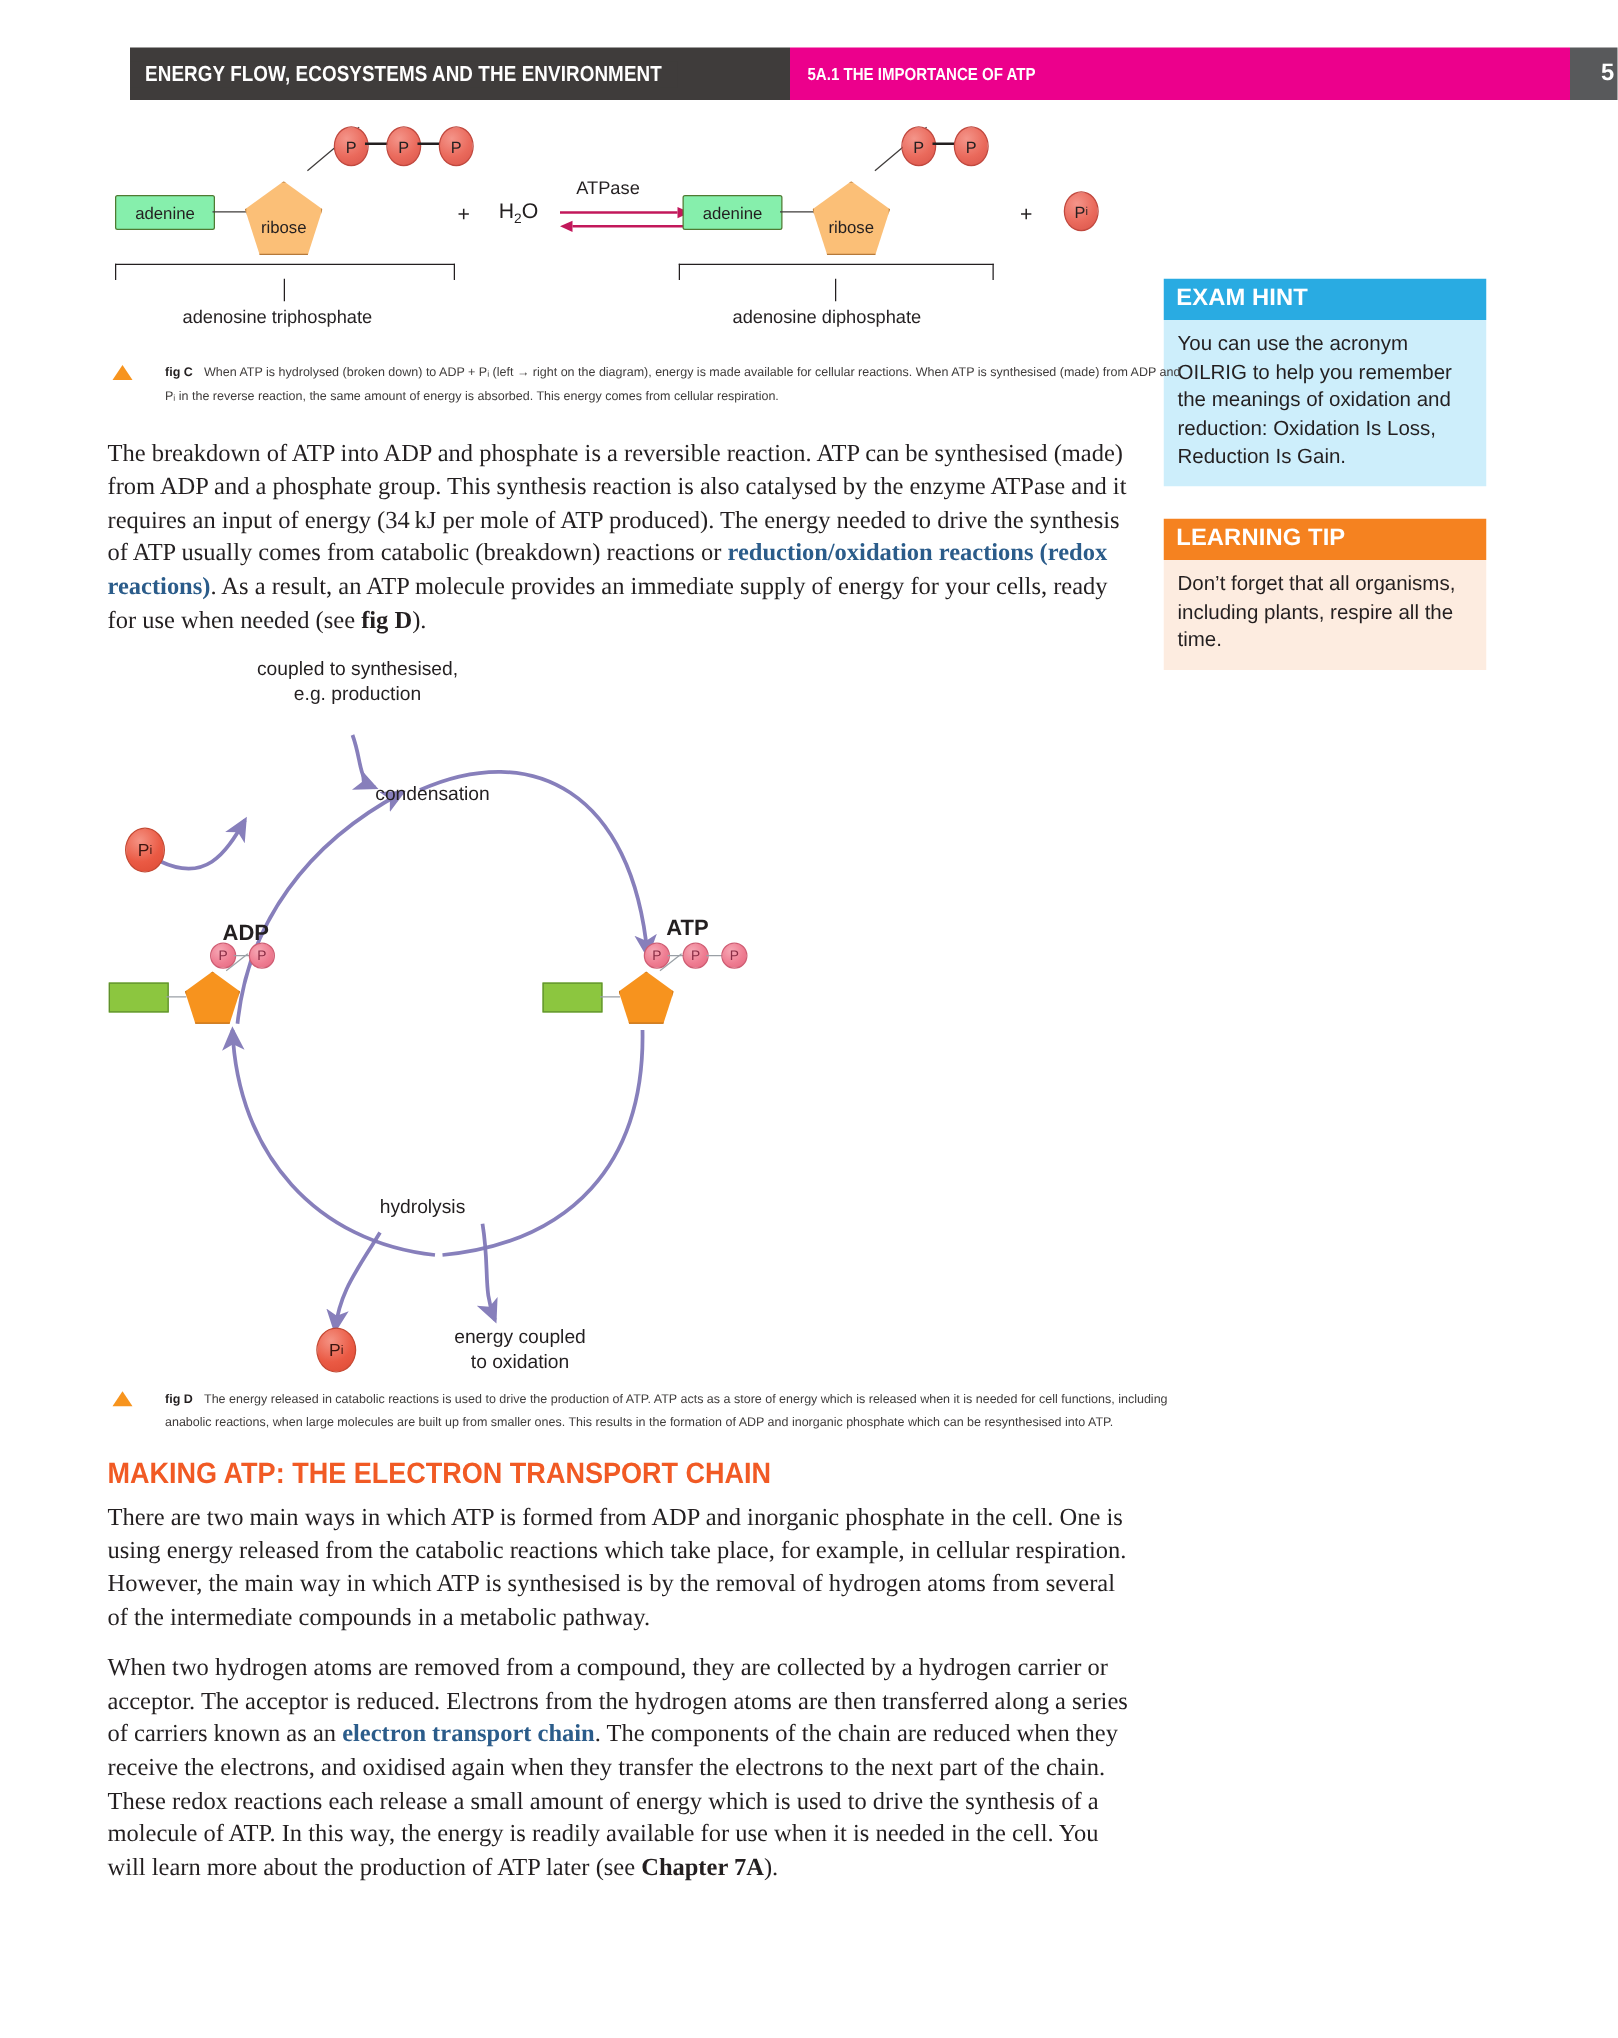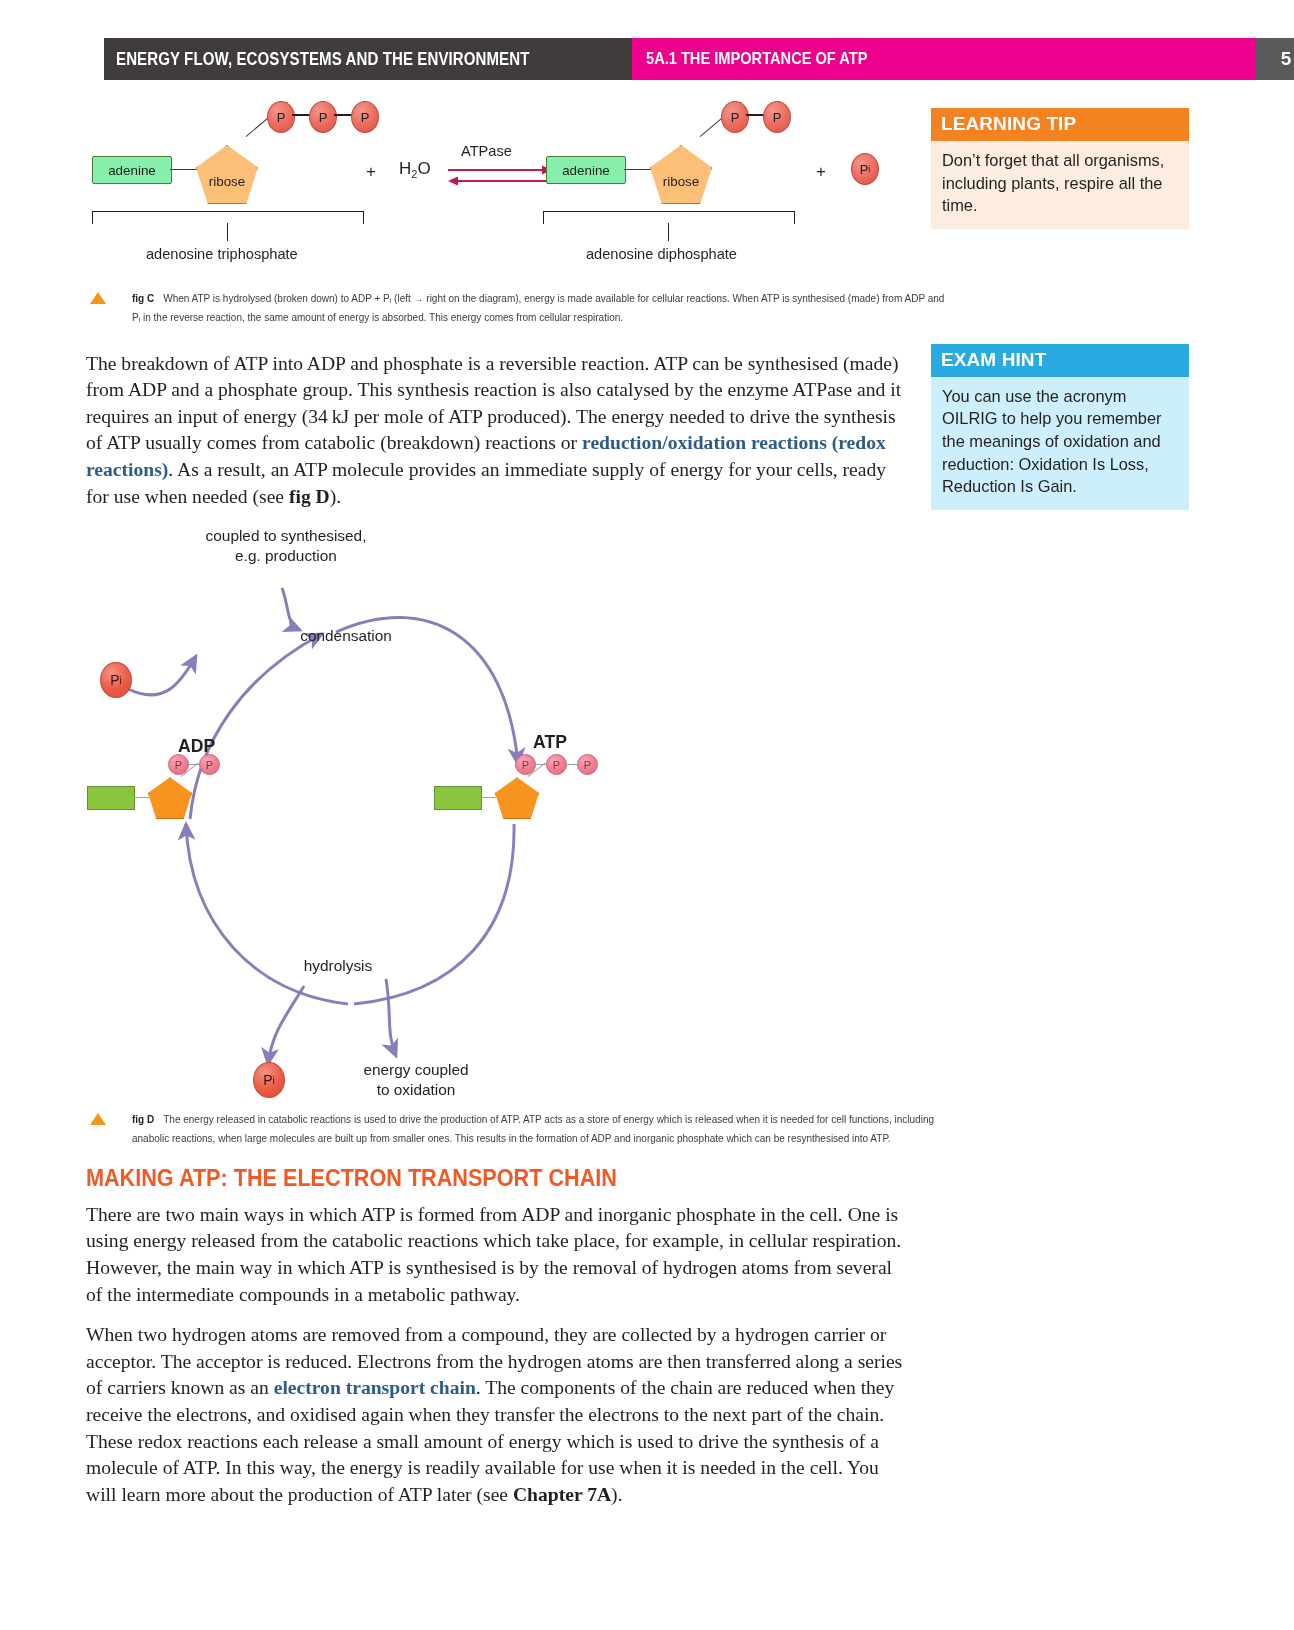--- a/index.html
+++ b/index.html
@@ -15,7 +15,7 @@
     transform:scaleX(.86);transform-origin:left center;white-space:nowrap;}
   .hdr-chapter-wrap{background:#3f3c3b;width:528px;display:flex;align-items:center;}
   .hdr-topic{background:#ec008c;flex:1;display:flex;align-items:center;padding-left:14px;
-    color:#fff;font-family:"Liberation Sans",sans-serif;font-weight:bold;font-size:17px;white-space:nowrap;}
+    color:#fff;font-family:"Liberation Sans",sans-serif;font-weight:bold;font-size:14px;white-space:nowrap;}
   .hdr-topic span{transform:scaleX(.86);transform-origin:left center;display:inline-block;}
   .hdr-page{background:#58595b;width:60px;display:flex;align-items:center;justify-content:center;
     color:#fff;font-family:"Liberation Sans",sans-serif;font-weight:bold;font-size:19px;}

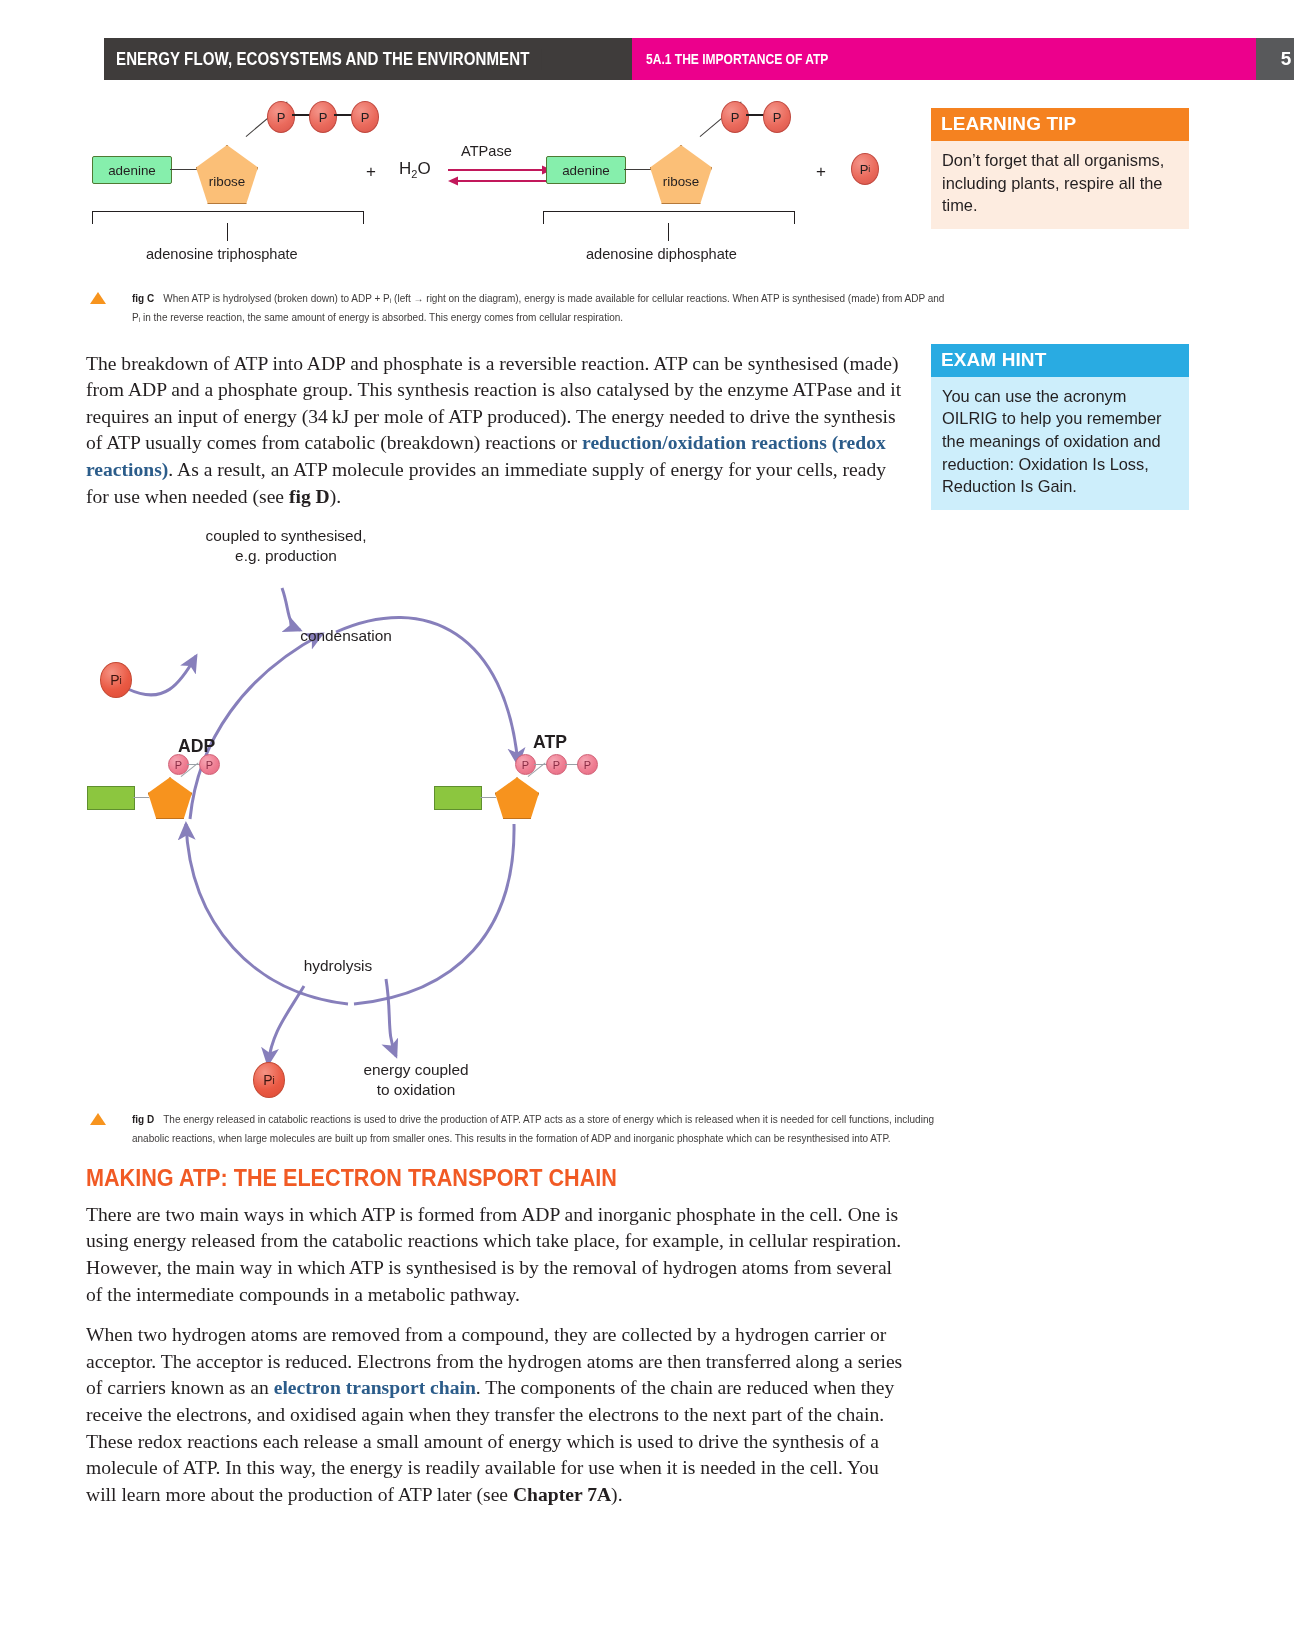--- a/index.html
+++ b/index.html
@@ -112,13 +112,13 @@
 </div>
 
 <div class="side-col">
+  <div class="sidebox hint" style="margin-top:115px;">
+    <div class="title">EXAM HINT</div>
+    <div class="bodytxt">You can use the acronym OILRIG to help you remember the meanings of oxidation and reduction: Oxidation Is Loss, Reduction Is Gain.</div>
+  </div>
   <div class="sidebox tip">
     <div class="title">LEARNING TIP</div>
     <div class="bodytxt">Don’t forget that all organisms, including plants, respire all the time.</div>
-  </div>
-  <div class="sidebox hint" style="margin-top:115px;">
-    <div class="title">EXAM HINT</div>
-    <div class="bodytxt">You can use the acronym OILRIG to help you remember the meanings of oxidation and reduction: Oxidation Is Loss, Reduction Is Gain.</div>
   </div>
 </div>
 

